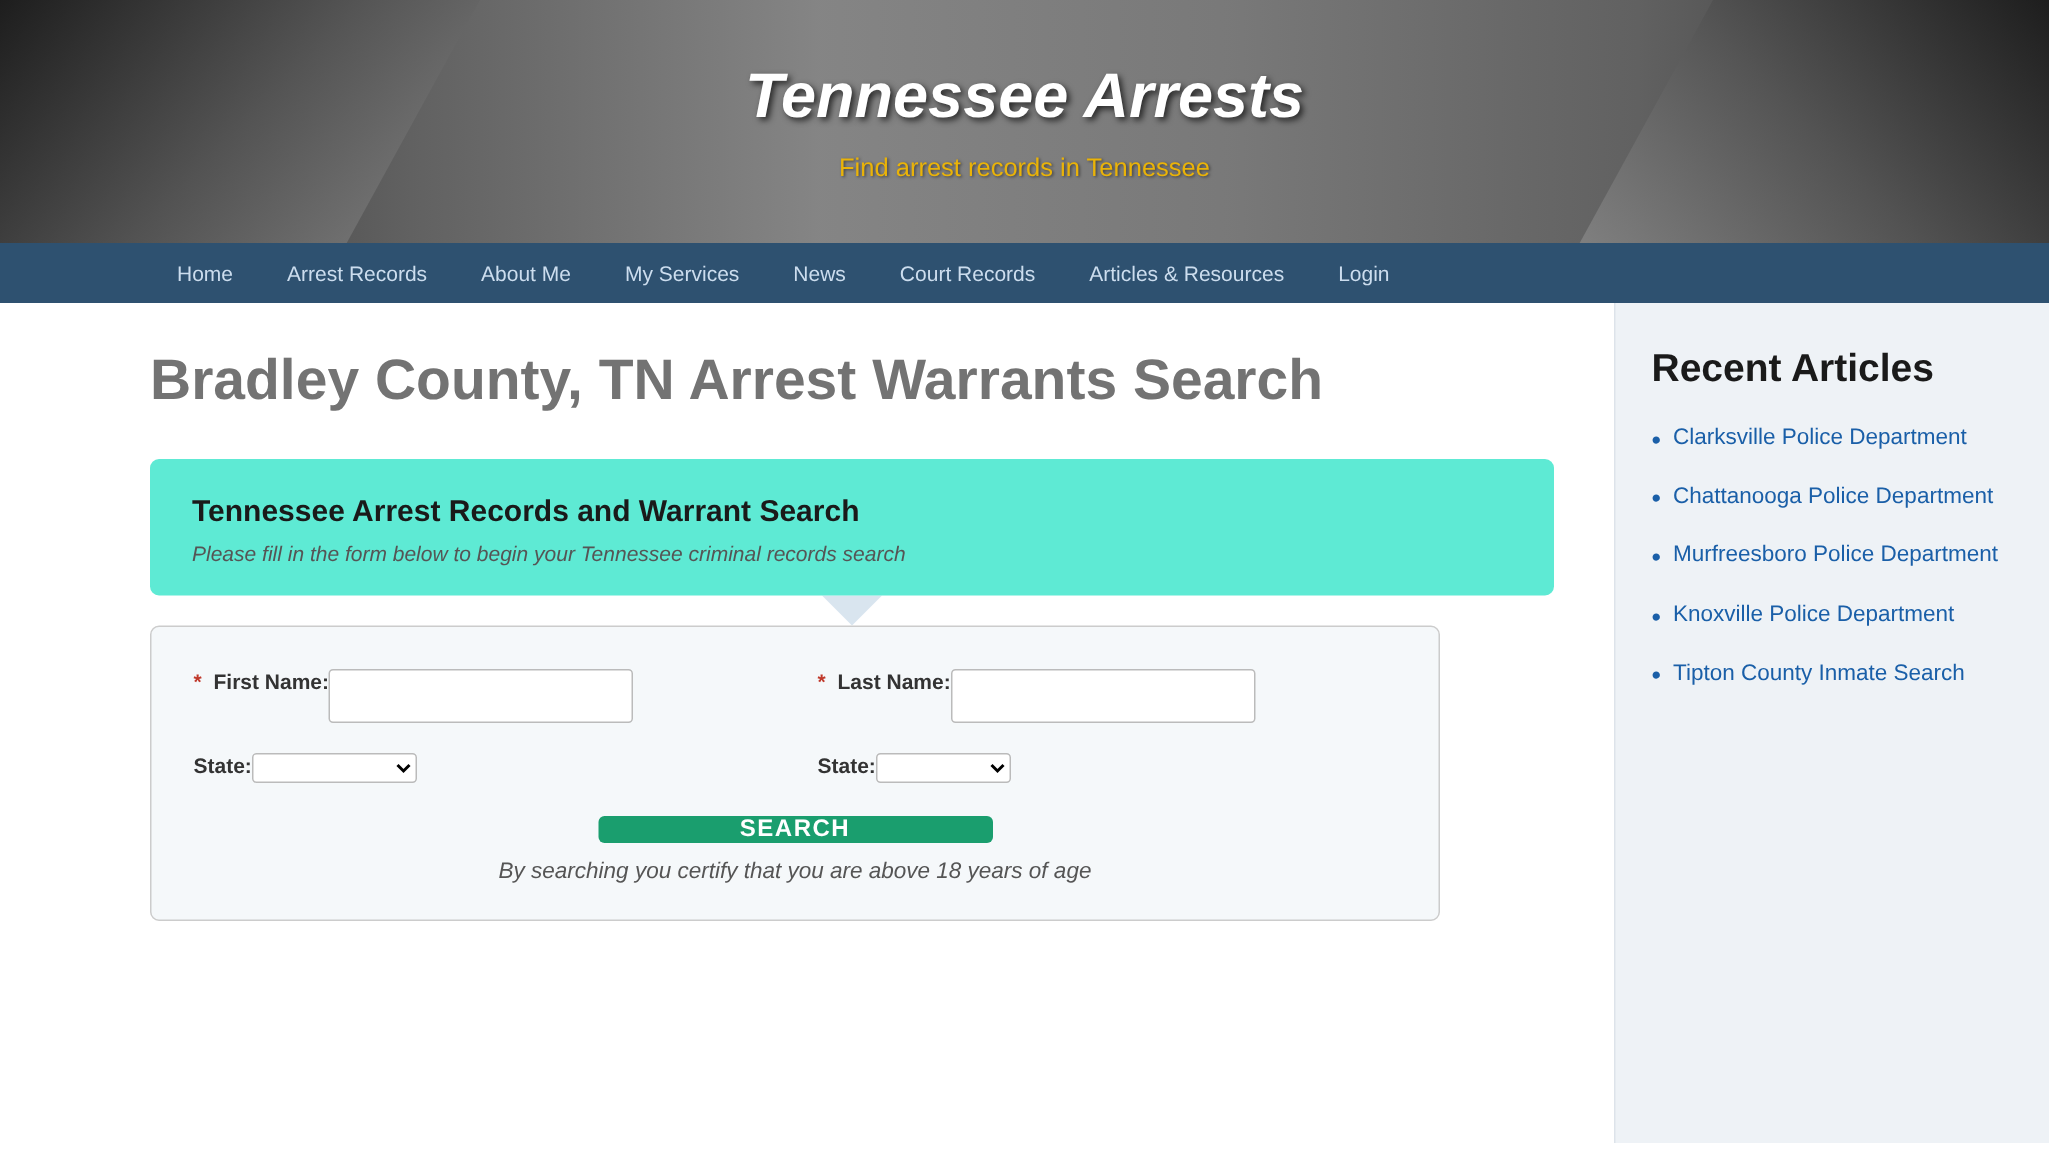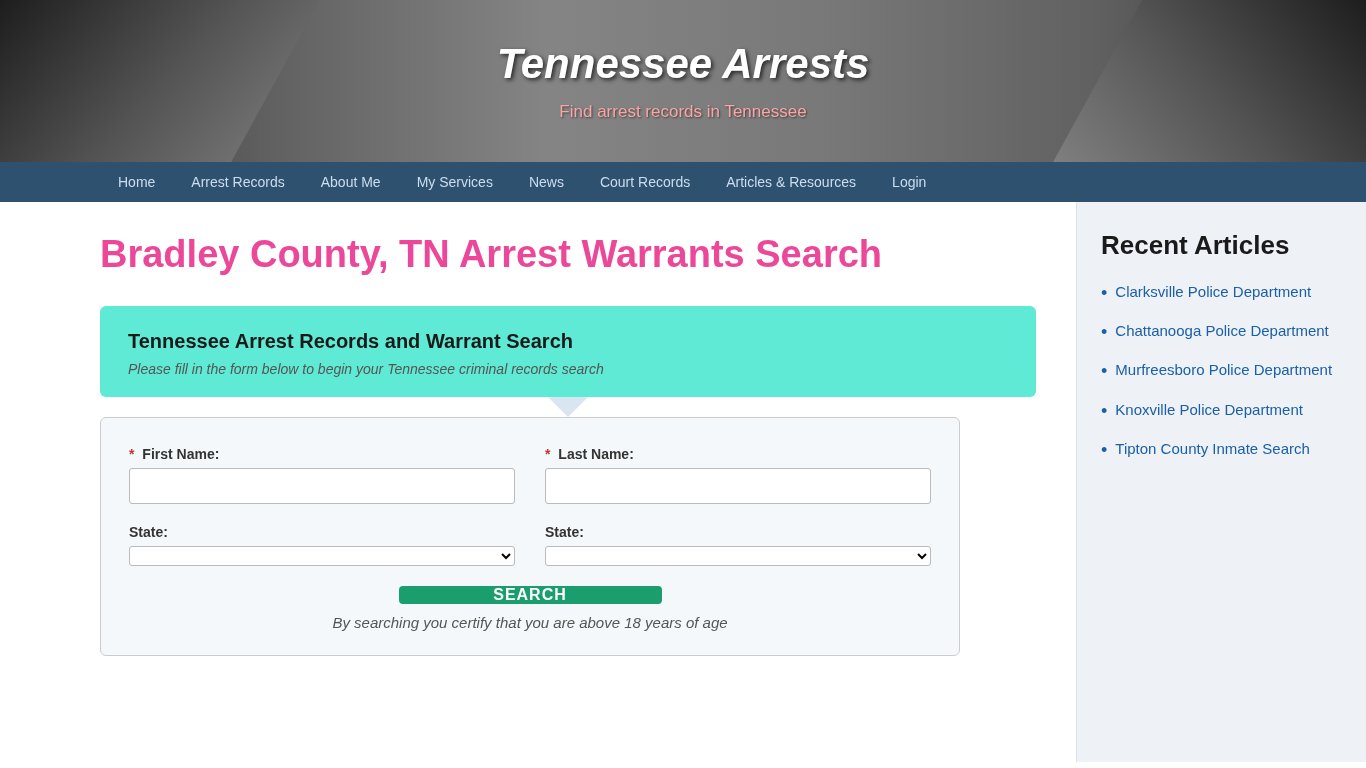--- a/index.html
+++ b/index.html
@@ -58,7 +58,7 @@
     }
     .banner-subtitle {
       font-size: 17px;
-      color: #fca5a5;
+      color: #eab308;
       margin-top: 14px;
       text-shadow: 1px 1px 2px rgba(0,0,0,0.5);
     }

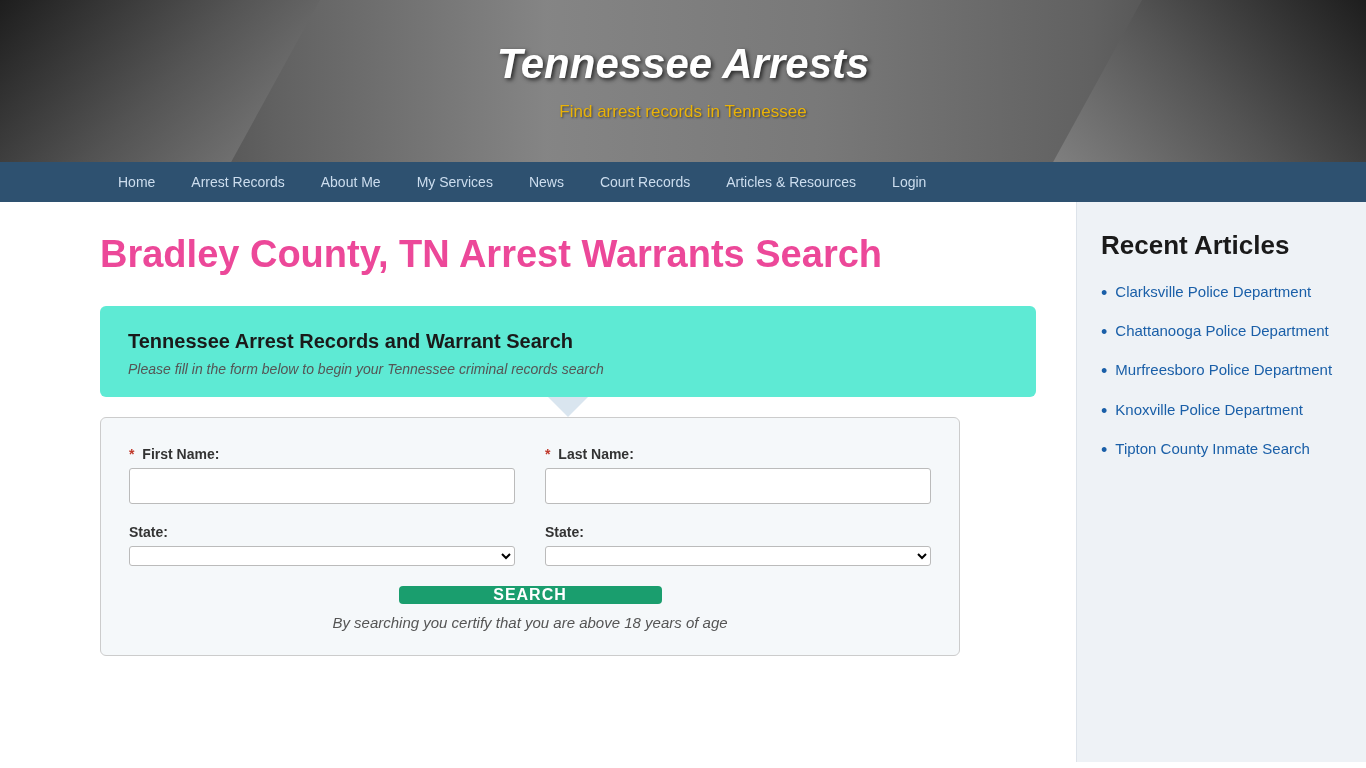--- a/index.html
+++ b/index.html
@@ -101,7 +101,7 @@
     .page-title {
       font-size: 38px;
       font-weight: bold;
-      color: #ec4899;
+      color: #737373;
       margin-bottom: 28px;
       line-height: 1.2;
     }

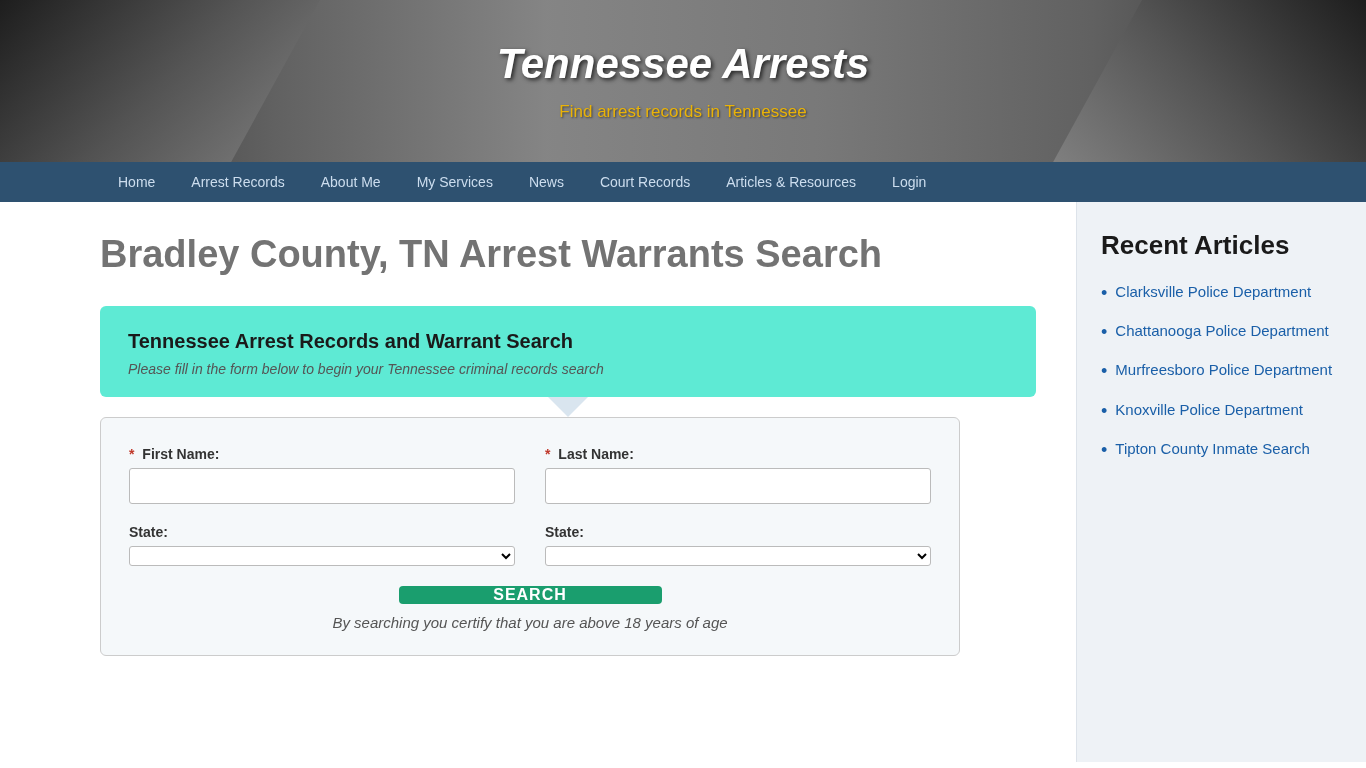--- a/index.html
+++ b/index.html
@@ -151,7 +151,7 @@
     .form-group {
       flex: 1;
       display: flex;
-      flex-direction: column;
+      flex-direction: row;
     }
     .form-label {
       font-size: 14px;

